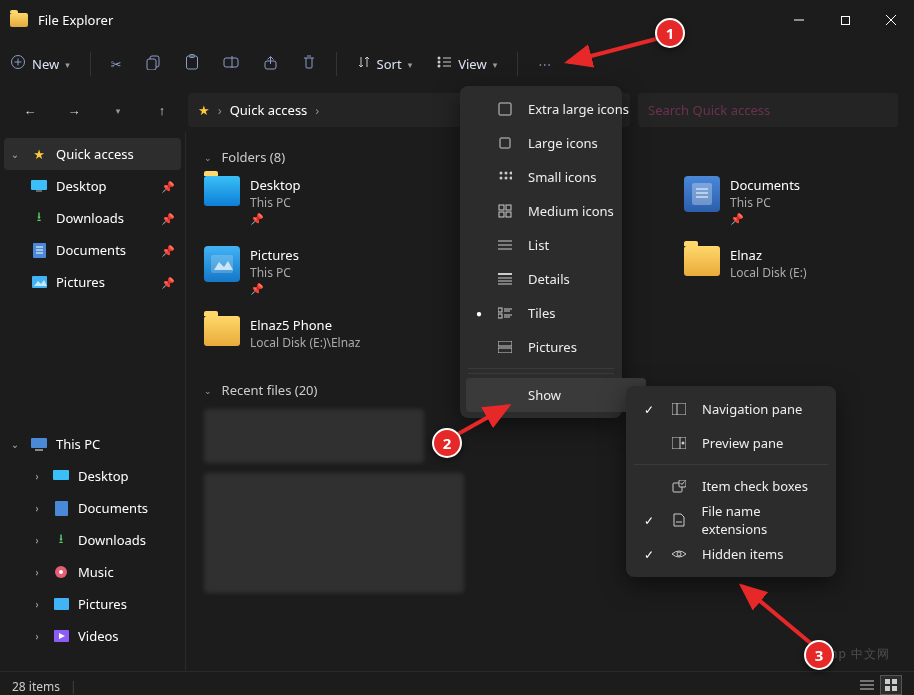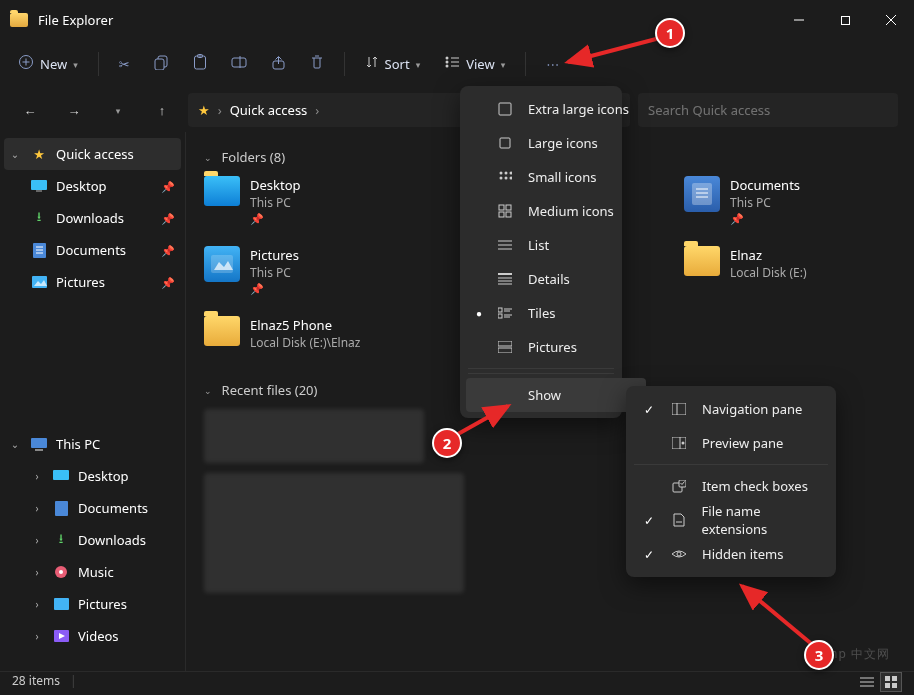--- a/index.html
+++ b/index.html
@@ -18,7 +18,7 @@
     .folder-logo::before { content: ""; position: absolute; top: -3px; left: 0; width: 8px; height: 3px; background: #ffd66b; border-radius: 2px 2px 0 0; }
     .winctrl { display: flex; }
     .winctrl div { width: 46px; height: 40px; display: flex; align-items: center; justify-content: center; color: #fff; }
-    .toolbar { height: 48px; display: flex; align-items: center; padding: 0 8px; gap: 4px; }
+    .toolbar { height: 48px; display: flex; align-items: center; padding: 0 0; gap: 4px; }
     .tbtn { height: 36px; display: flex; align-items: center; gap: 6px; padding: 0 10px; border-radius: 4px; color: #8a9cc8; }
     .tbtn.txt { color: #dce3f3; }
     .tsep { width: 1px; height: 24px; background: #333; margin: 0 6px; }

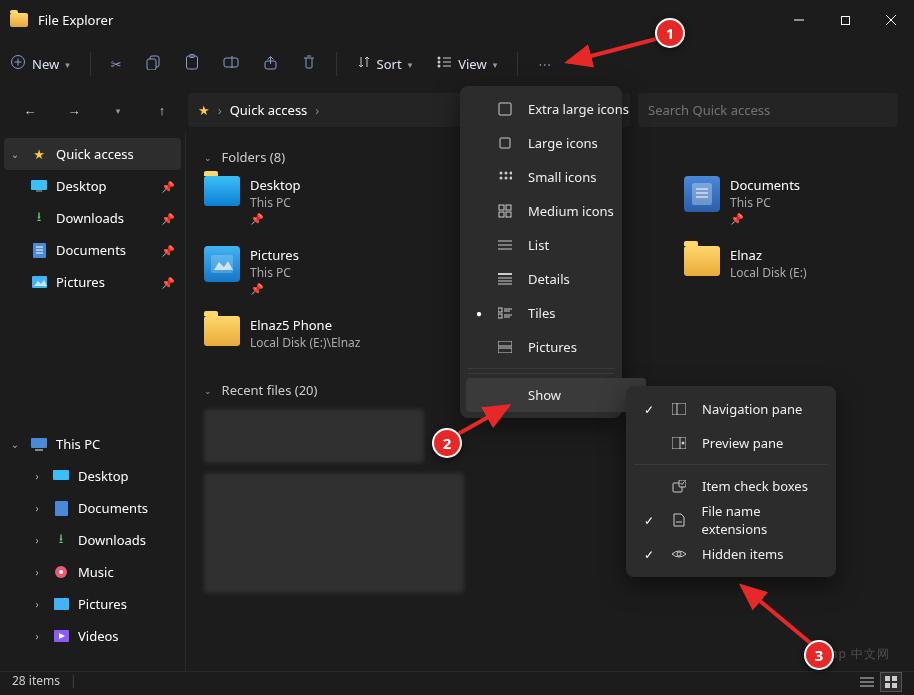--- a/index.html
+++ b/index.html
@@ -26,7 +26,7 @@
     .navbtn { width: 36px; height: 36px; display: flex; align-items: center; justify-content: center; color: #ddd; }
     .addr { flex: 1; height: 34px; background: #242424; border-radius: 4px; display: flex; align-items: center; padding: 0 10px; gap: 8px; }
     .star { color: #ffc83d; }
-    .search { width: 260px; height: 34px; background: #242424; border-radius: 4px; display: flex; align-items: center; padding: 0 10px; color: #ffffff; gap: 8px; margin-right: 4px;}
+    .search { width: 260px; height: 34px; background: #242424; border-radius: 4px; display: flex; align-items: center; padding: 0 10px; color: #ec4899; gap: 8px; margin-right: 4px;}
     .body { display: flex; height: calc(100% - 40px - 48px - 44px - 24px); }
     .sidebar { width: 186px; border-right: 1px solid #2a2a2a; overflow: hidden; padding-top: 6px;}
     .sitem { height: 32px; display: flex; align-items: center; padding: 0 10px 0 8px; gap: 8px; position: relative; }

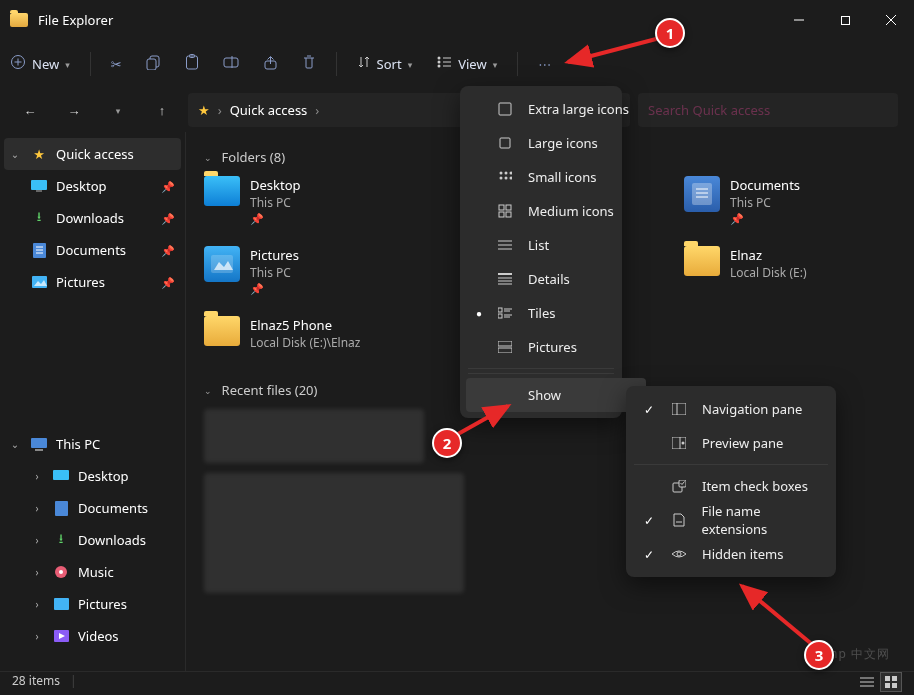--- a/index.html
+++ b/index.html
@@ -44,7 +44,7 @@
     .ftext .t2 { font-size: 12px; color: #aaa; }
     .ftext .pin2 { font-size: 11px; color: #888; }
     .recent-thumb { width: 220px; height: 54px; background: #444; border-radius: 4px; margin-bottom: 10px; filter: blur(2px); opacity:.5;}
-    .status { position: absolute; bottom: 0; left: 0; right: 0; height: 24px; background: #1c1c1c; border-top: 1px solid #2a2a2a; display: flex; align-items: flex-start; padding: 0 12px; font-size: 12px; color: #ccc; }
+    .status { position: absolute; bottom: 0; left: 0; right: 0; height: 24px; background: #1c1c1c; border-top: 1px solid #2a2a2a; display: flex; align-items: flex-end; padding: 0 12px; font-size: 12px; color: #ccc; }
     .status-right { margin-left: auto; display: flex; gap: 2px; }
     .status-right div { width: 22px; height: 20px; display: flex; align-items: center; justify-content: center; border: 1px solid transparent;}
     .status-right .sel { border-color: #555; background: #2d2d2d; }

